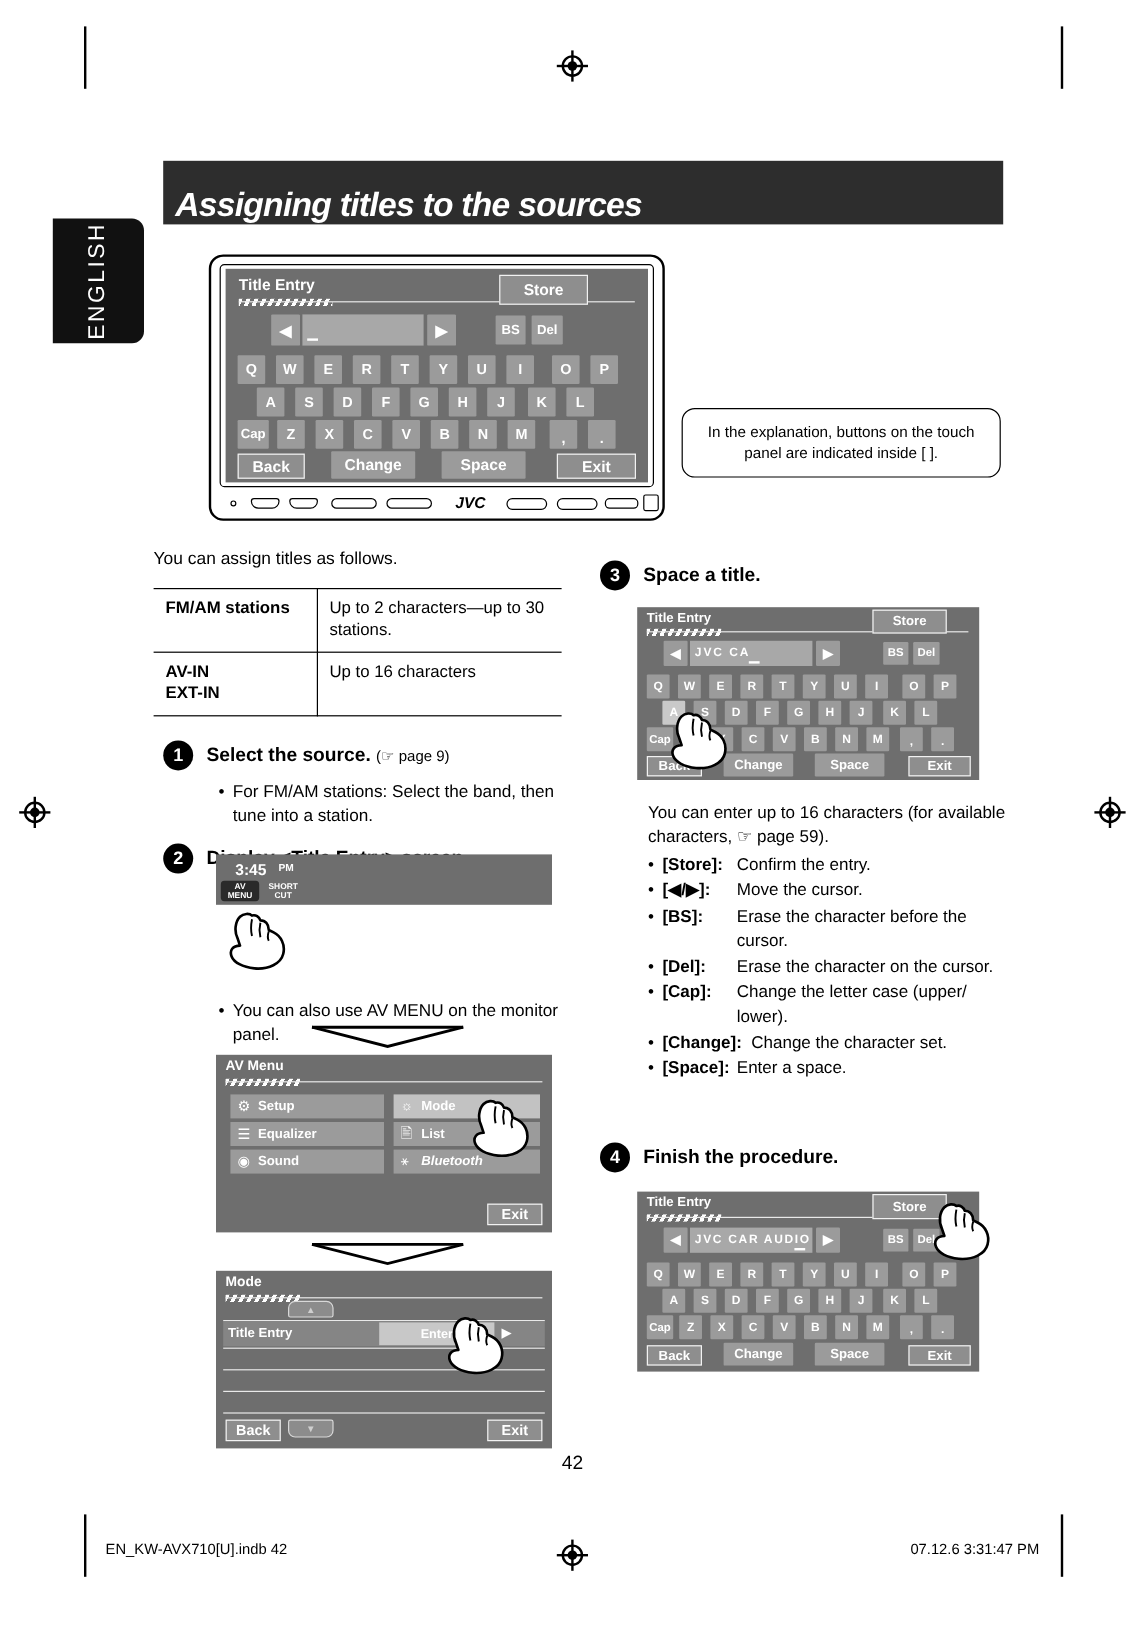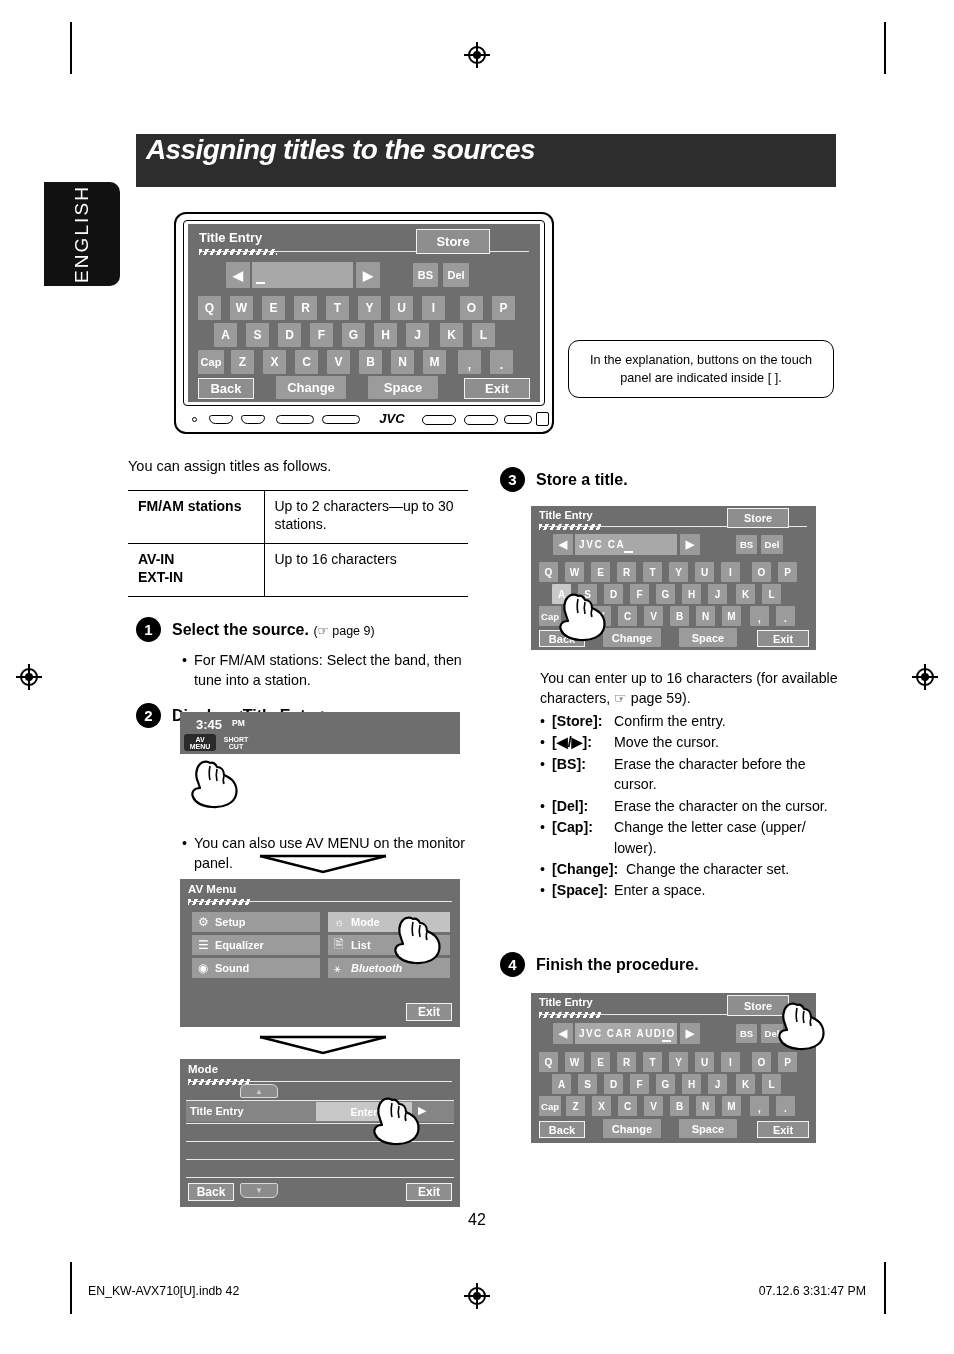--- a/index.html
+++ b/index.html
@@ -40,7 +40,7 @@
   .header-bar {
     position:absolute; left:136px; top:134px; width:700px; height:53px;
     background:#2d2d2d;
-    display:flex; align-items:flex-start;
+    display:flex; align-items:flex-end;
   }
   .header-bar h1 {
     margin:0; padding:0 0 0 10px;

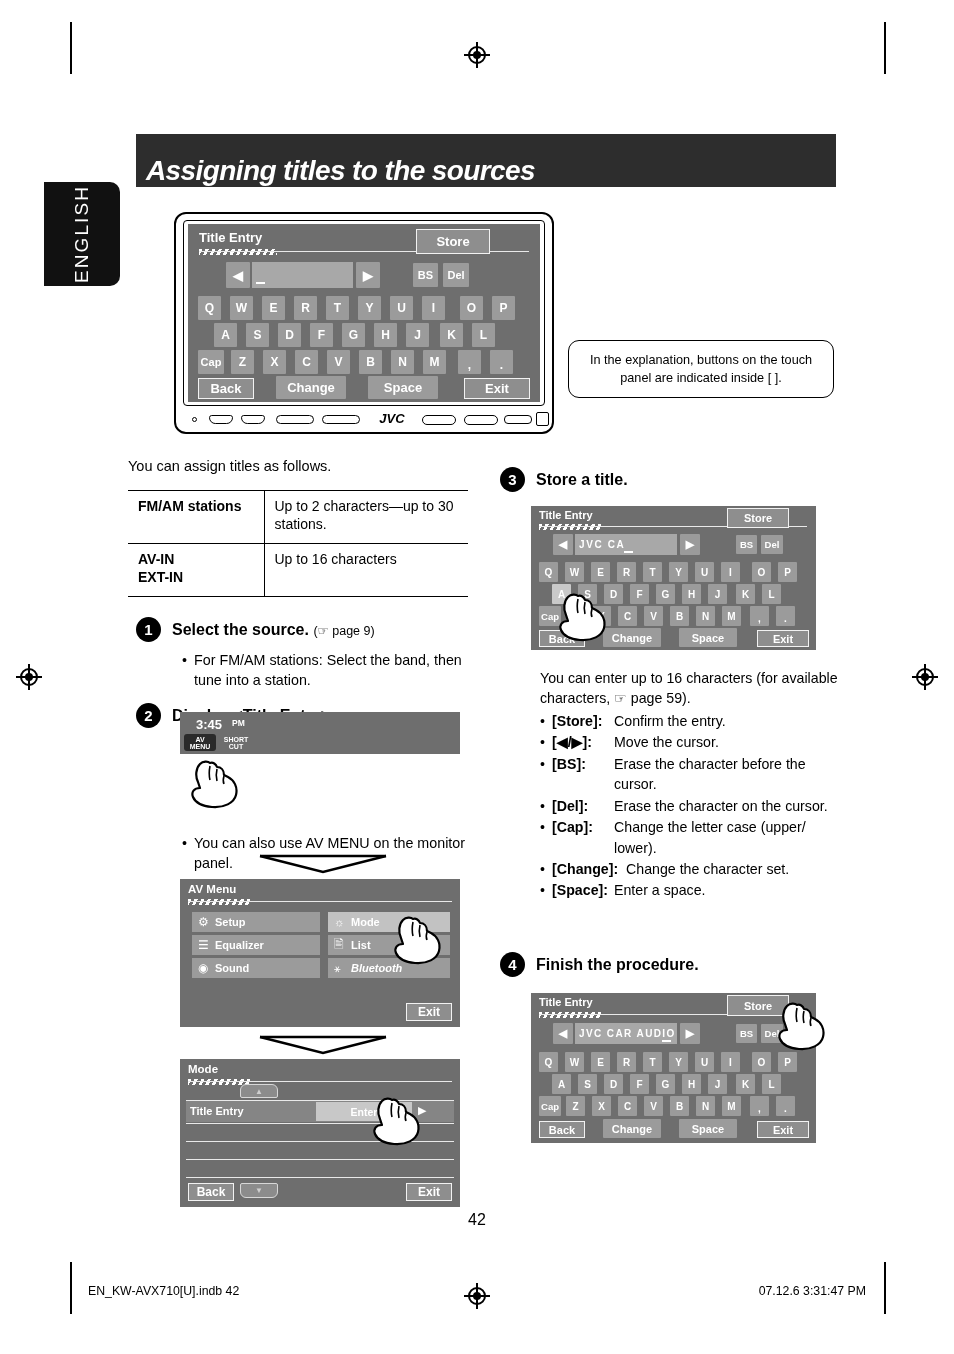--- a/index.html
+++ b/index.html
@@ -405,7 +405,7 @@
 </div>
 
 <div class="stepnum" style="left:500px;top:467px;">3</div>
-<div class="stephead" style="left:536px;top:471px;">Store a title.</div>
+<div class="stephead" style="left:536px;top:471px;">Space a title.</div>
 
 <div class="screen" style="position:absolute;left:531px;top:506px;width:285px;height:144px;">
   <div class="scr-title" style="left:8px;top:3px;font-size:11px;">Title Entry</div>

